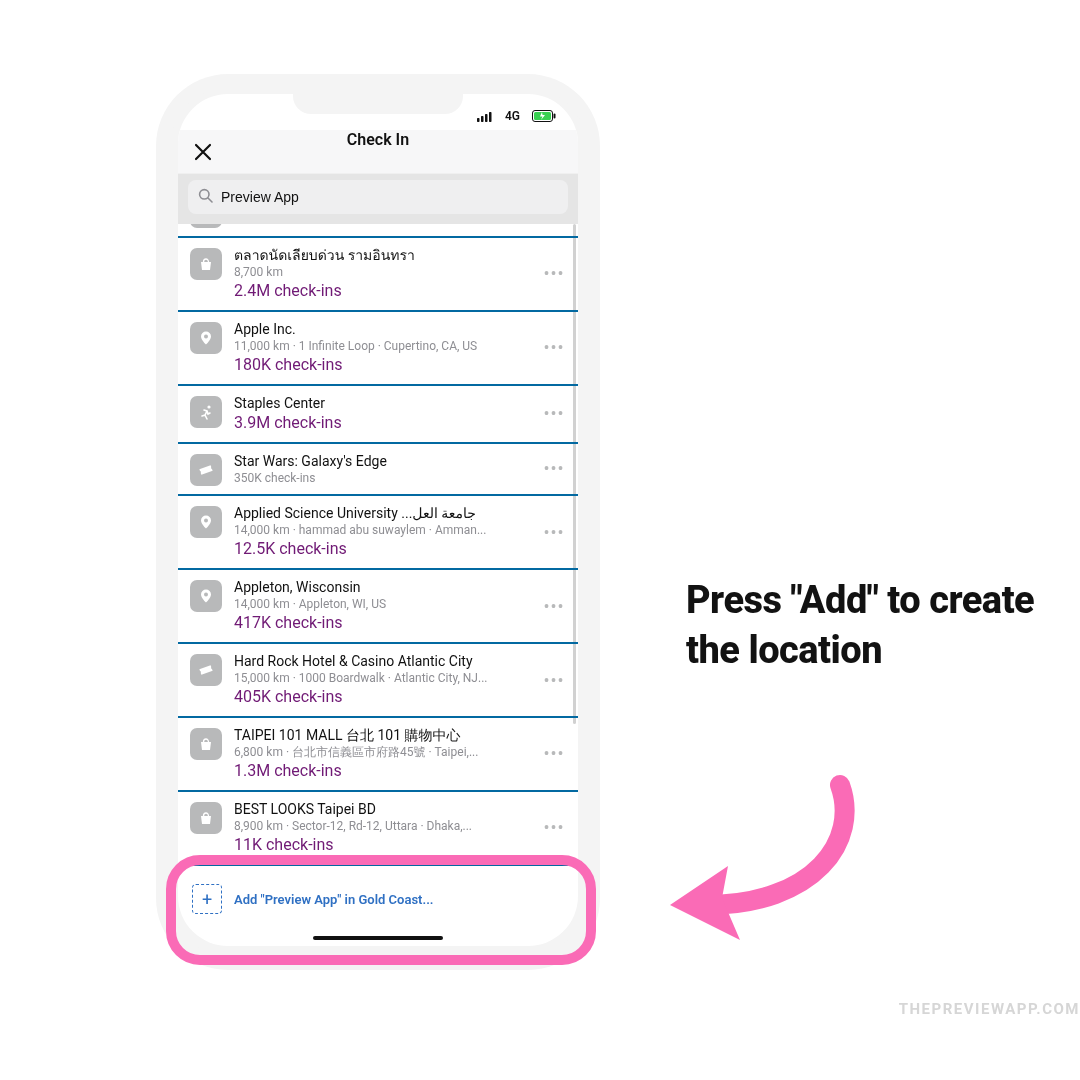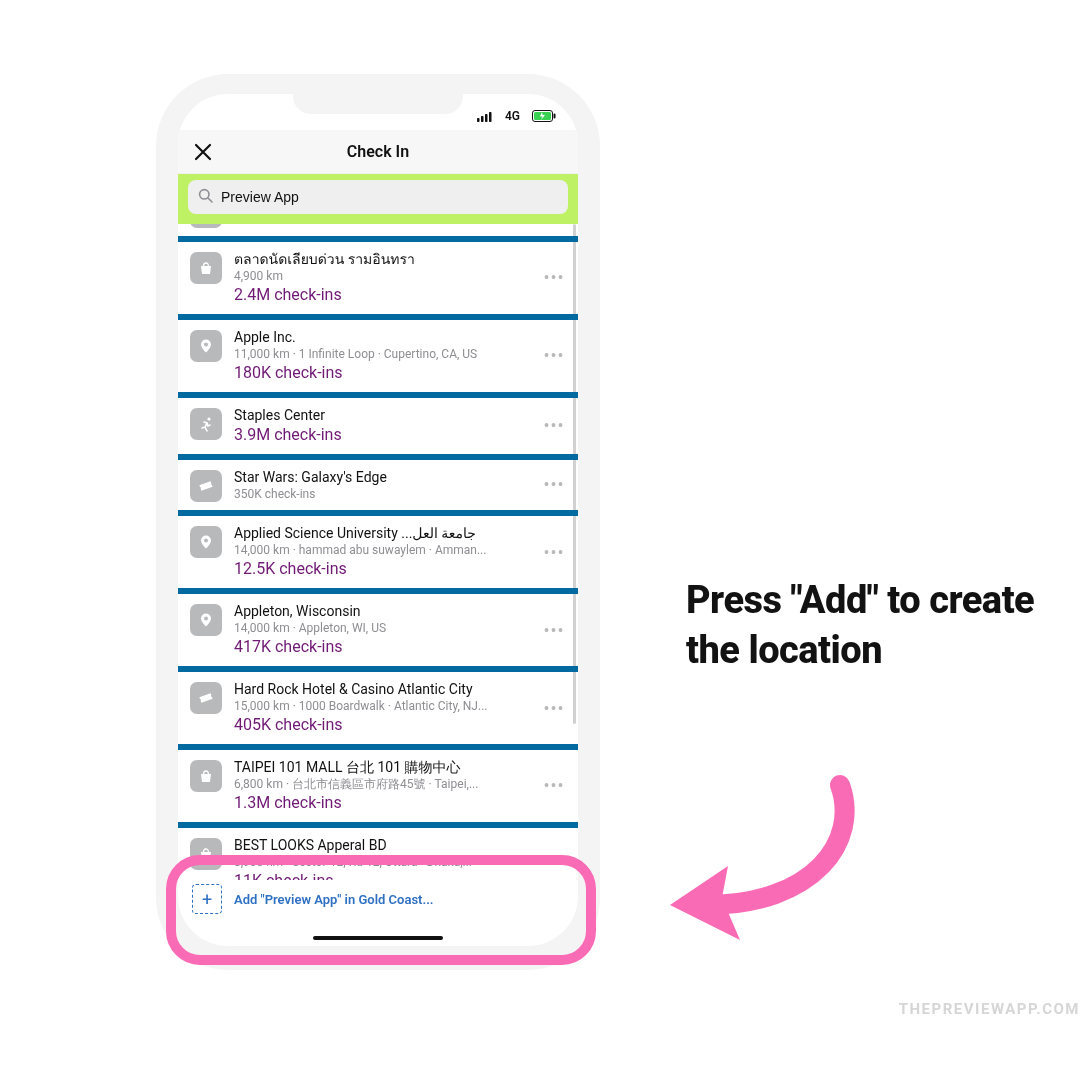--- a/index.html
+++ b/index.html
@@ -74,7 +74,6 @@
     height: 44px;
     background: #f7f7f8;
     display: flex;
-    align-items: center;
     justify-content: center;
     position: relative;
     border-bottom: 1px solid #f0f0f0;

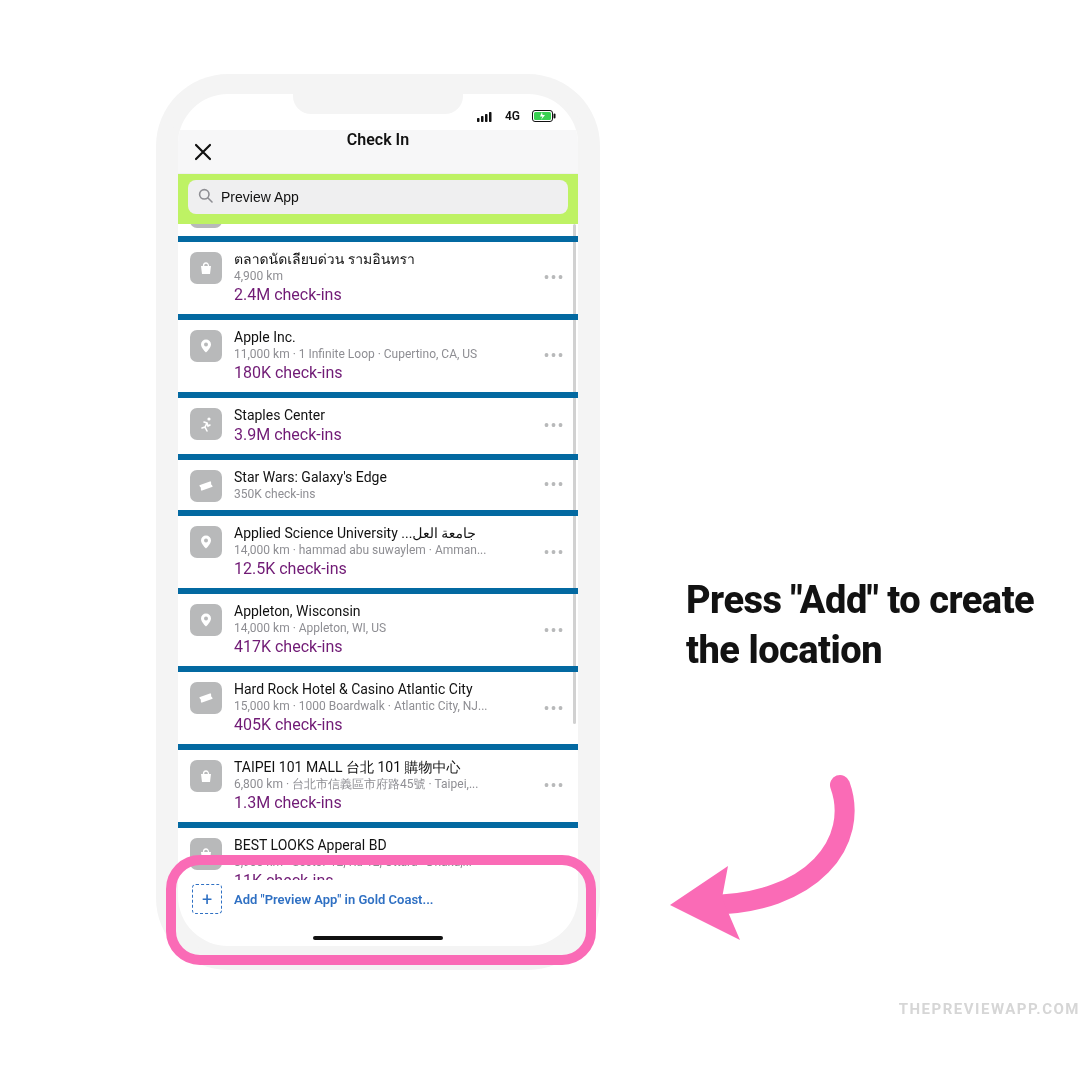--- a/index.html
+++ b/index.html
@@ -94,7 +94,7 @@
 
   
   .search-wrap {
-    background: #bef264;
+    background: #e5e5e5;
     padding: 6px 10px 10px;
   }
   .search-field {

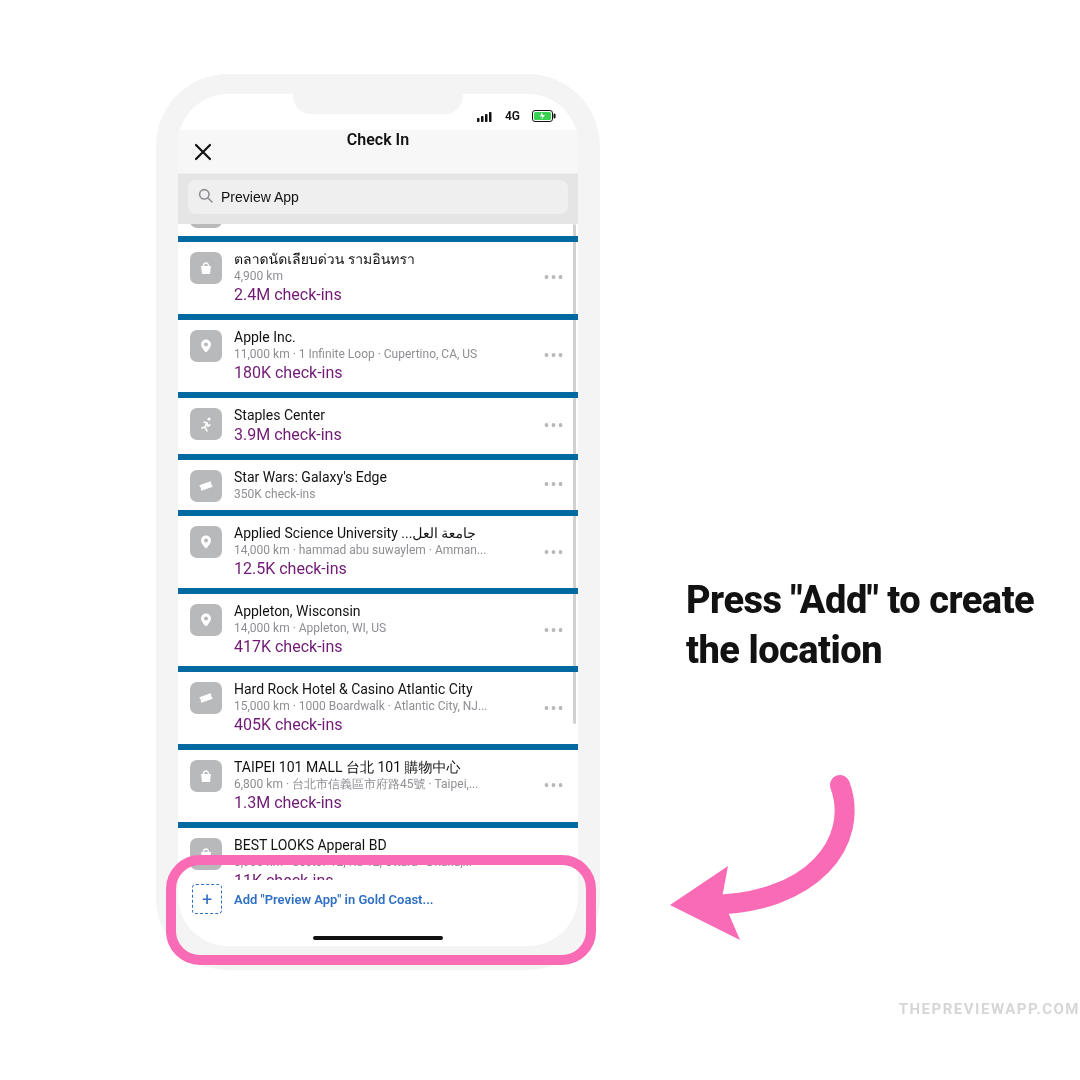--- a/index.html
+++ b/index.html
@@ -129,7 +129,7 @@
     align-items: flex-start;
     gap: 12px;
     padding: 8px 12px;
-    border-bottom: 6px solid #0369a1;
+    border-bottom: 2px solid #0369a1;
     position: relative;
   }
   .row.partial-top {

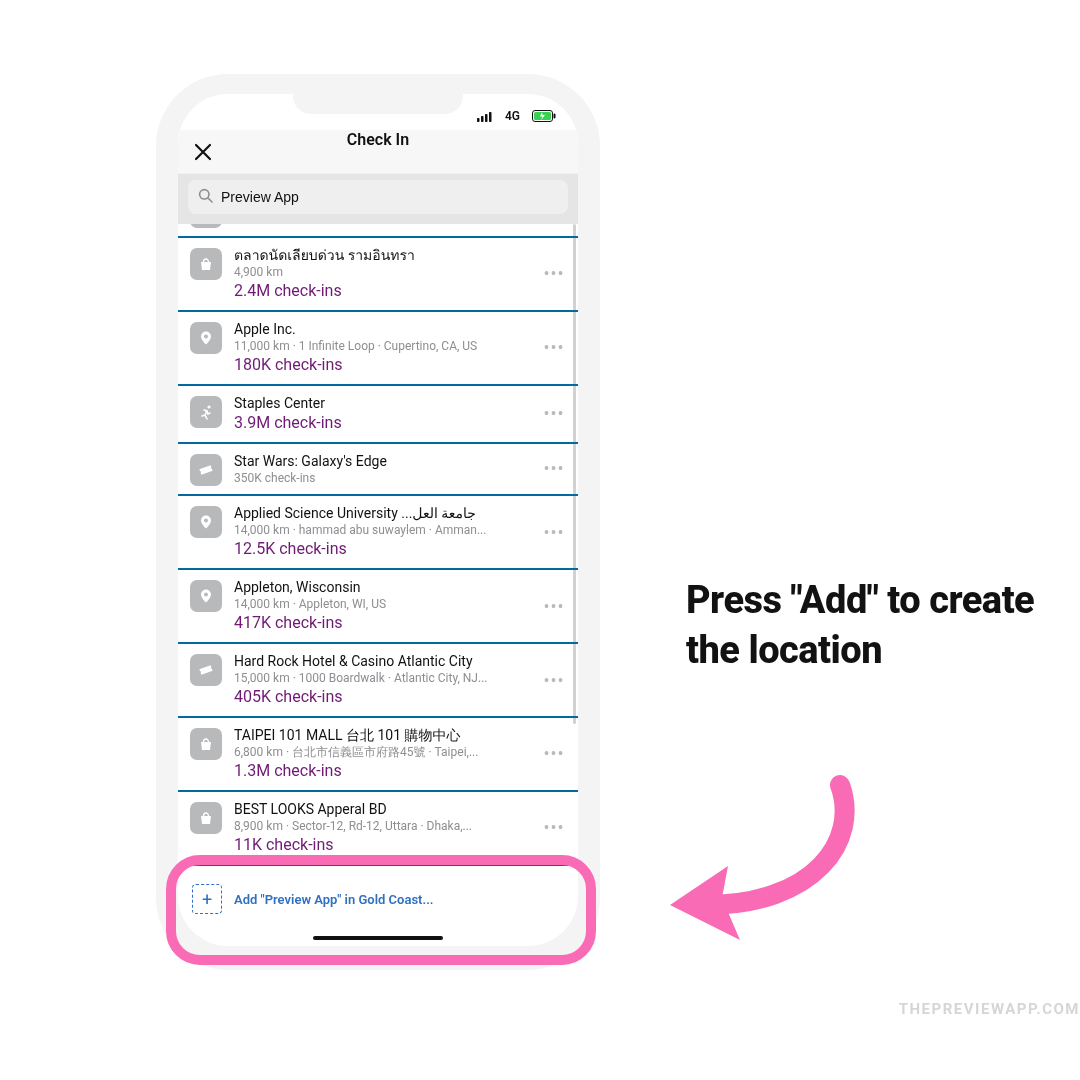--- a/index.html
+++ b/index.html
@@ -352,7 +352,7 @@
         </div>
         <div class="row-body">
           <div class="row-title">ตลาดนัดเลียบด่วน รามอินทรา</div>
-          <div class="row-sub">4,900 km</div>
+          <div class="row-sub">8,700 km</div>
           <div class="row-checkins">2.4M check-ins</div>
         </div>
         <div class="row-more">•••</div>

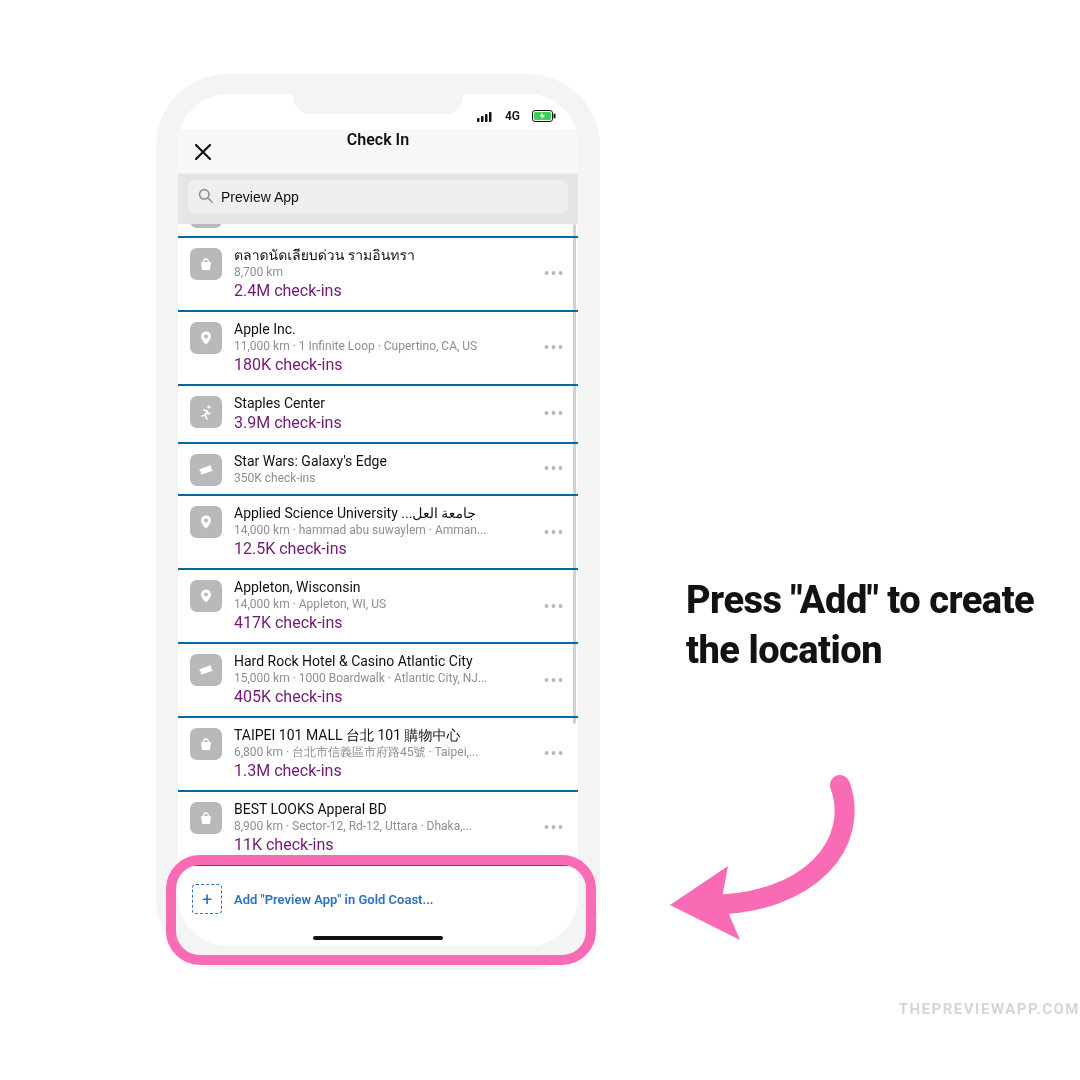--- a/index.html
+++ b/index.html
@@ -467,7 +467,7 @@
             </svg>
         </div>
         <div class="row-body">
-          <div class="row-title">BEST LOOKS Apperal BD</div>
+          <div class="row-title">BEST LOOKS Taipei BD</div>
           <div class="row-sub">8,900 km · Sector-12, Rd-12, Uttara · Dhaka,...</div>
           <div class="row-checkins">11K check-ins</div>
         </div>

